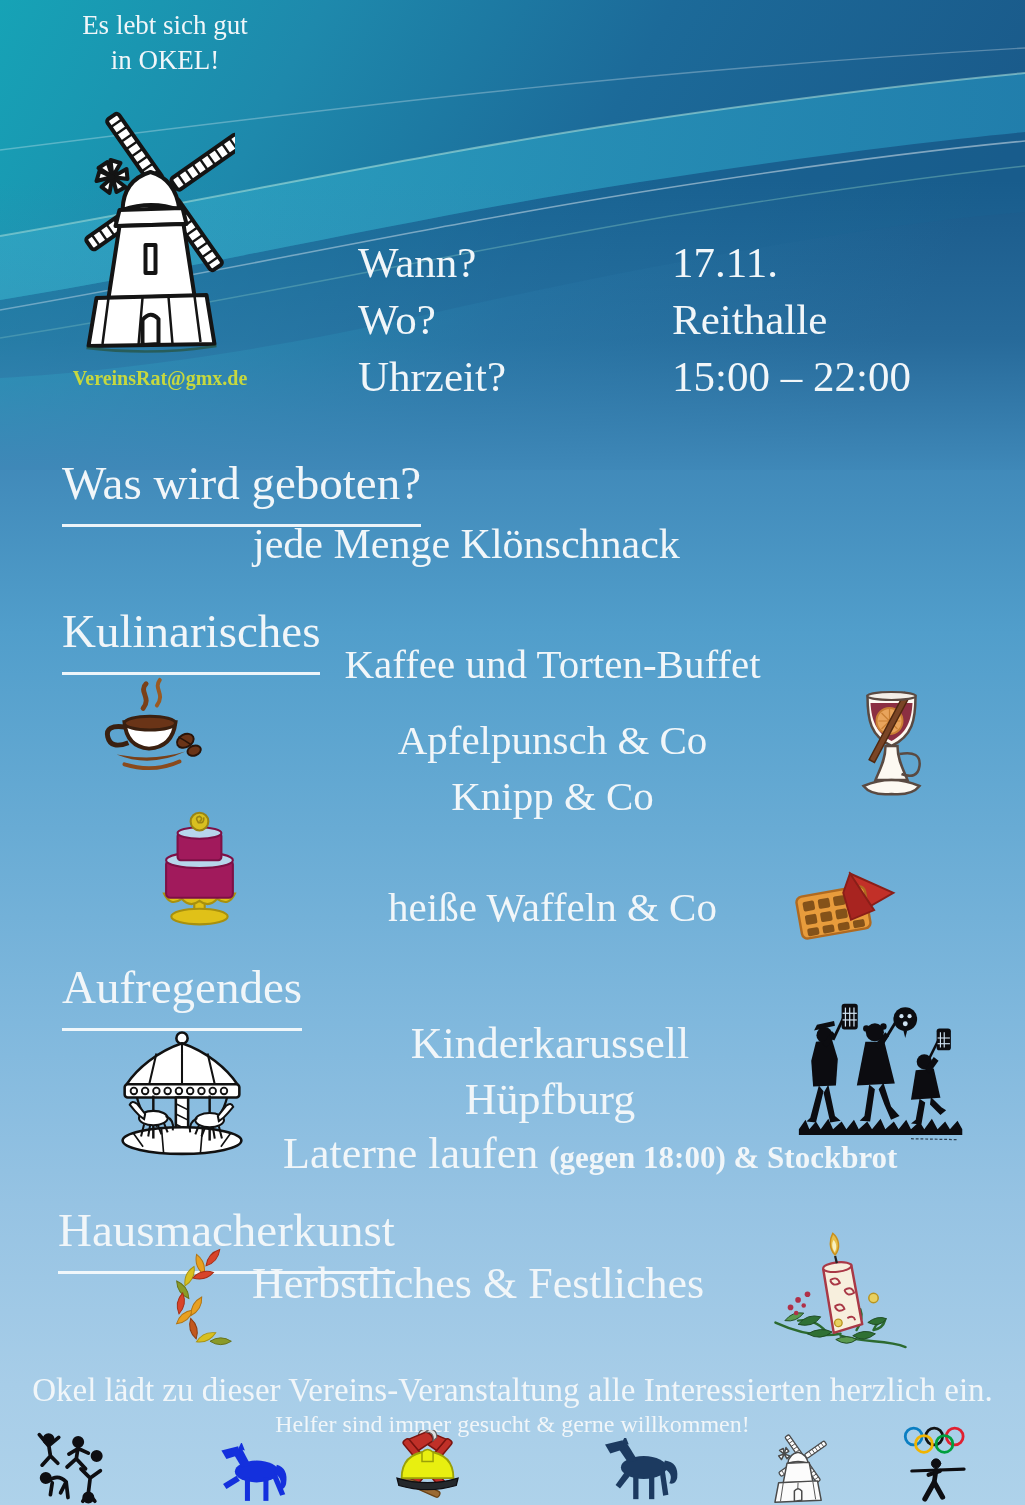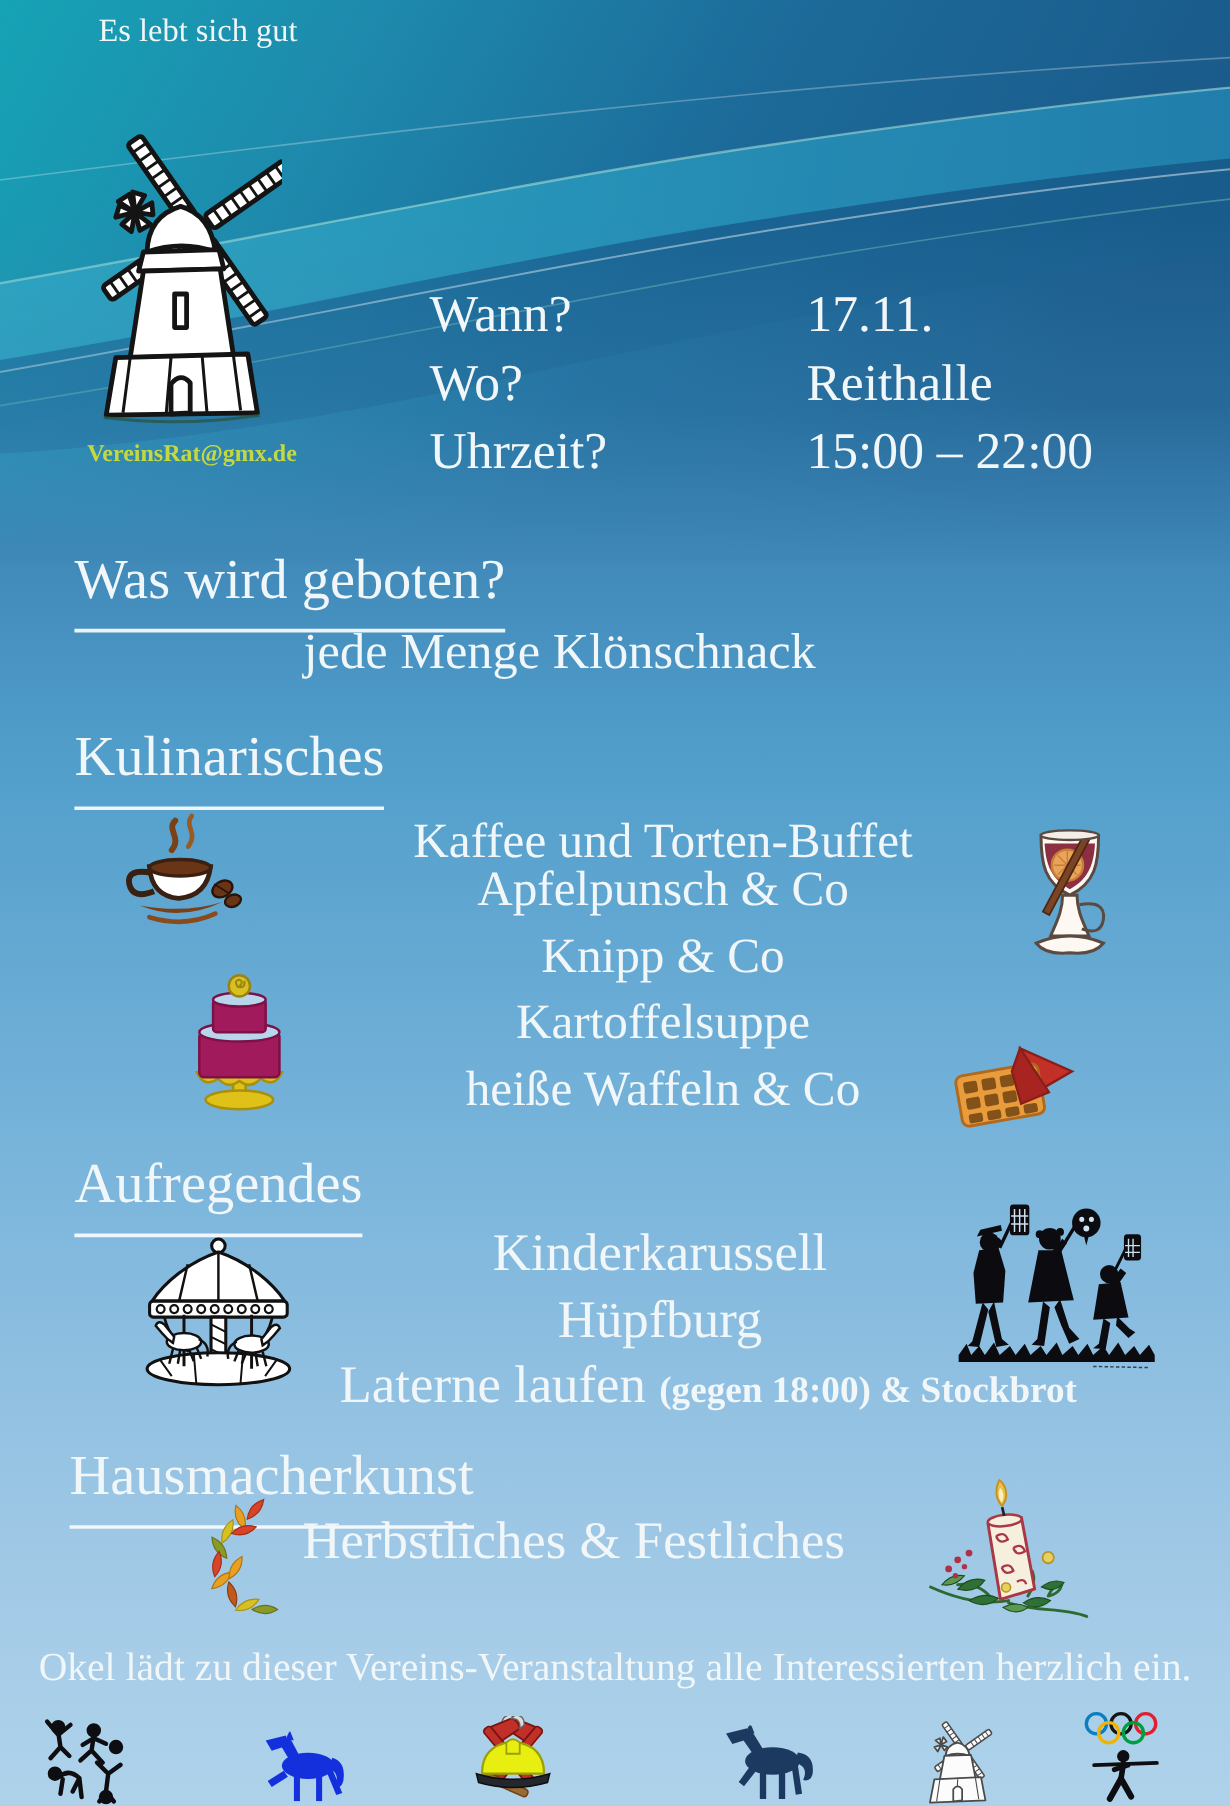--- a/index.html
+++ b/index.html
@@ -56,6 +56,7 @@
 
   <div class="abs center" style="left:50px;top:8px;width:230px;font-size:27px;line-height:1.3;">
     <div>Es lebt sich gut</div>
+    <div>in OKEL!</div>
   </div>
 
   <div class="abs ico" style="left:70px;top:80px;width:165px;height:290px;">

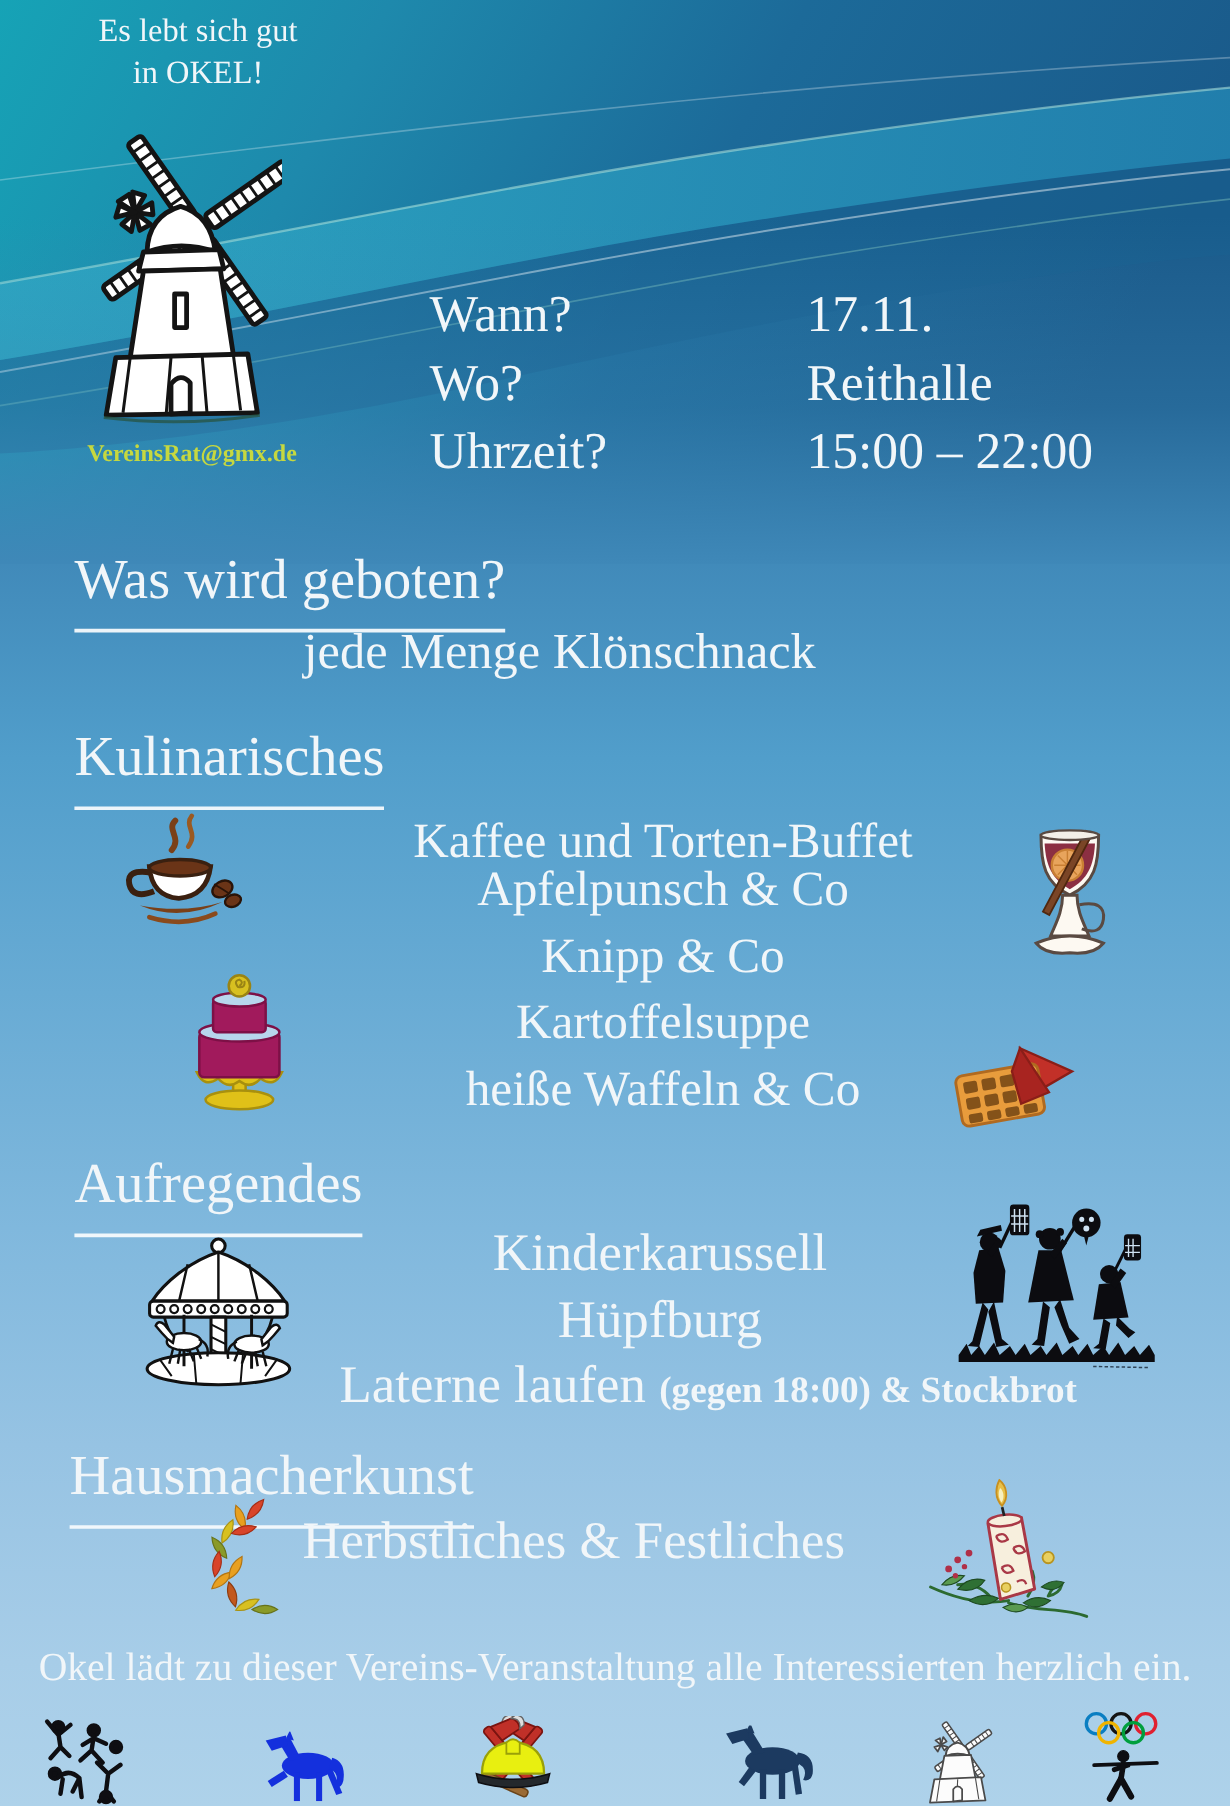--- a/index.html
+++ b/index.html
@@ -126,7 +126,7 @@
   <div class="abs" style="left:62px;top:606px;">
     <span class="h">Kulinarisches</span>
   </div>
-  <div class="abs center item" style="left:230px;top:680px;width:645px;">Kaffee und Torten-Buffet</div>
+  <div class="abs center item" style="left:230px;top:644px;width:645px;">Kaffee und Torten-Buffet</div>
   <div class="abs center item" style="left:230px;top:720px;width:645px;">Apfelpunsch &amp; Co</div>
   <div class="abs center item" style="left:230px;top:776px;width:645px;">Knipp &amp; Co</div>
   <div class="abs center item" style="left:230px;top:831px;width:645px;">Kartoffelsuppe</div>

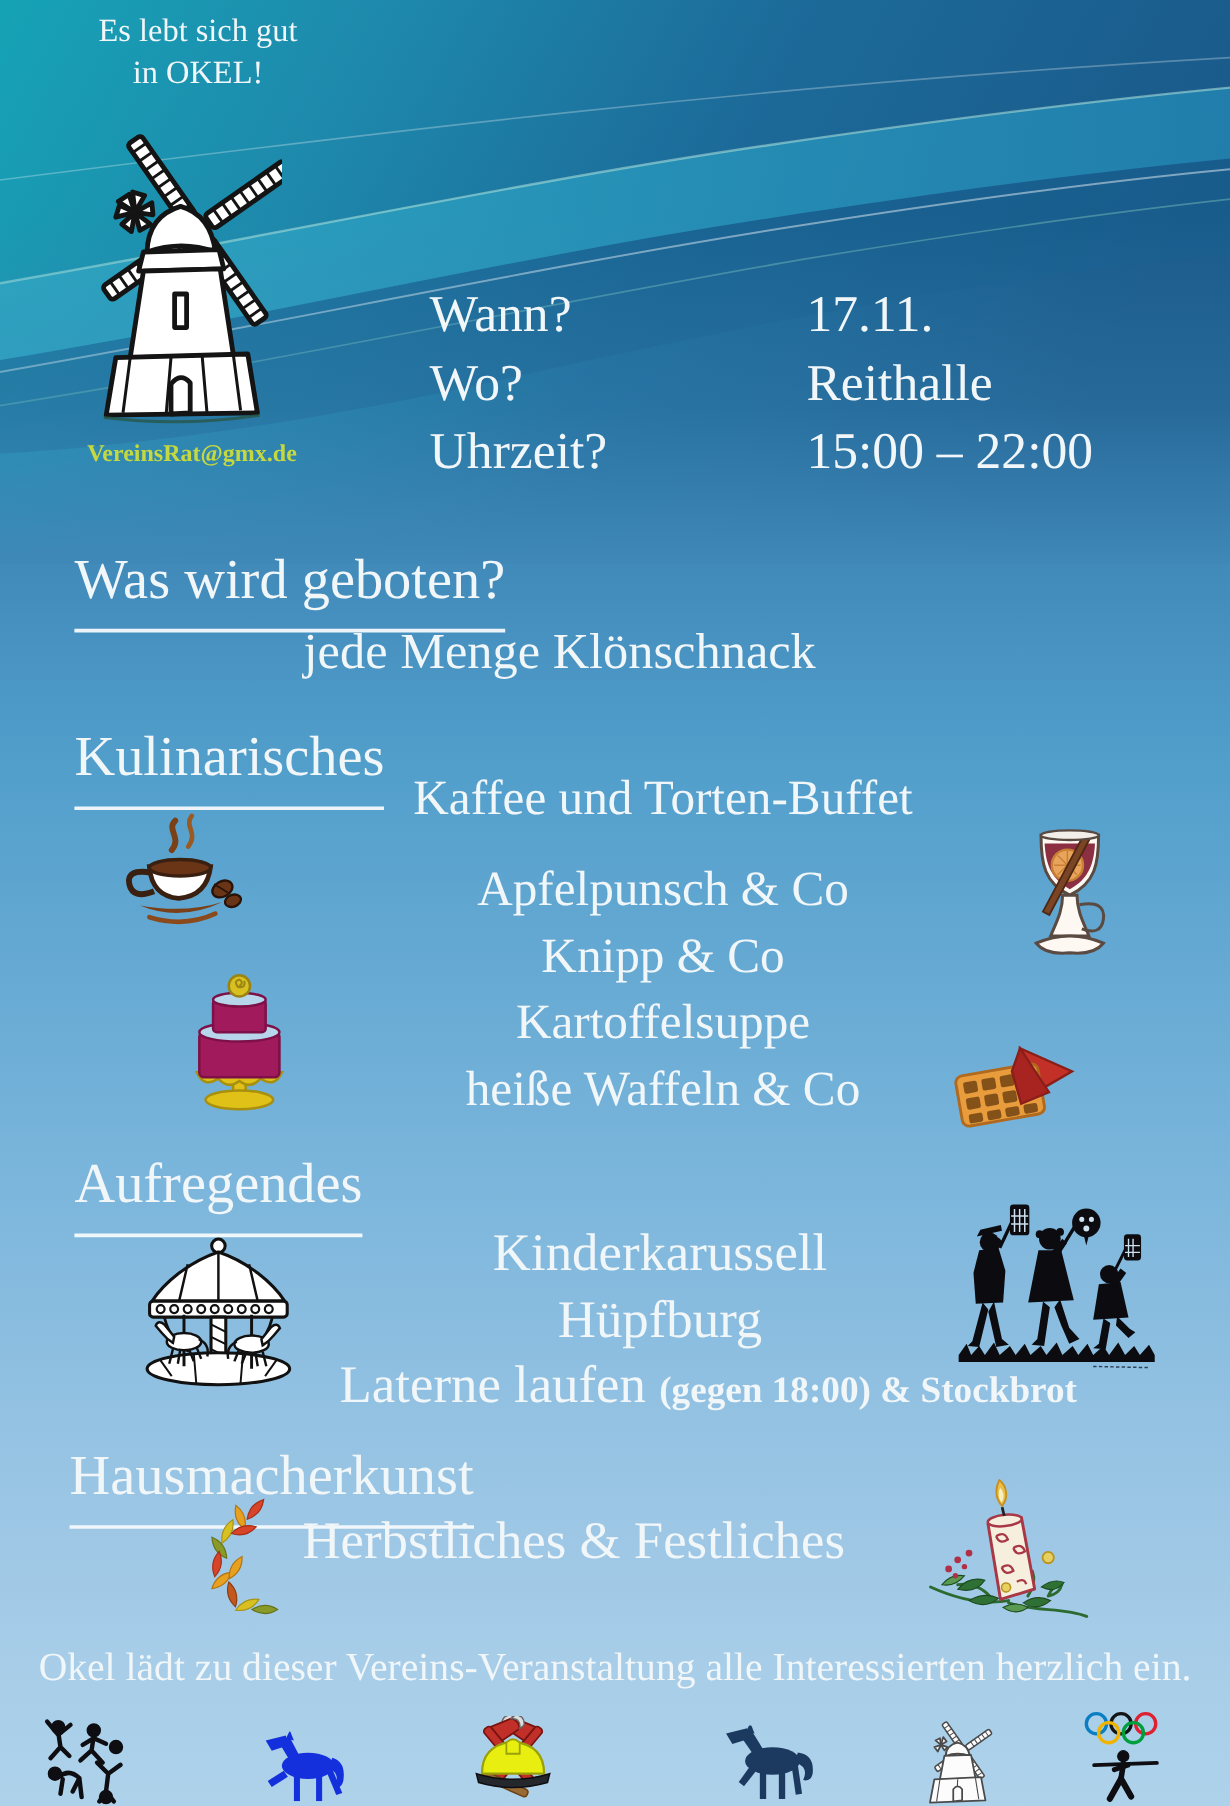--- a/index.html
+++ b/index.html
@@ -129,7 +129,6 @@
   <div class="abs center item" style="left:230px;top:644px;width:645px;">Kaffee und Torten-Buffet</div>
   <div class="abs center item" style="left:230px;top:720px;width:645px;">Apfelpunsch &amp; Co</div>
   <div class="abs center item" style="left:230px;top:776px;width:645px;">Knipp &amp; Co</div>
-  <div class="abs center item" style="left:230px;top:831px;width:645px;">Kartoffelsuppe</div>
   <div class="abs center item" style="left:230px;top:887px;width:645px;">heiße Waffeln &amp; Co</div>
 
   <div class="abs ico" style="left:95px;top:676px;width:108px;height:108px;">

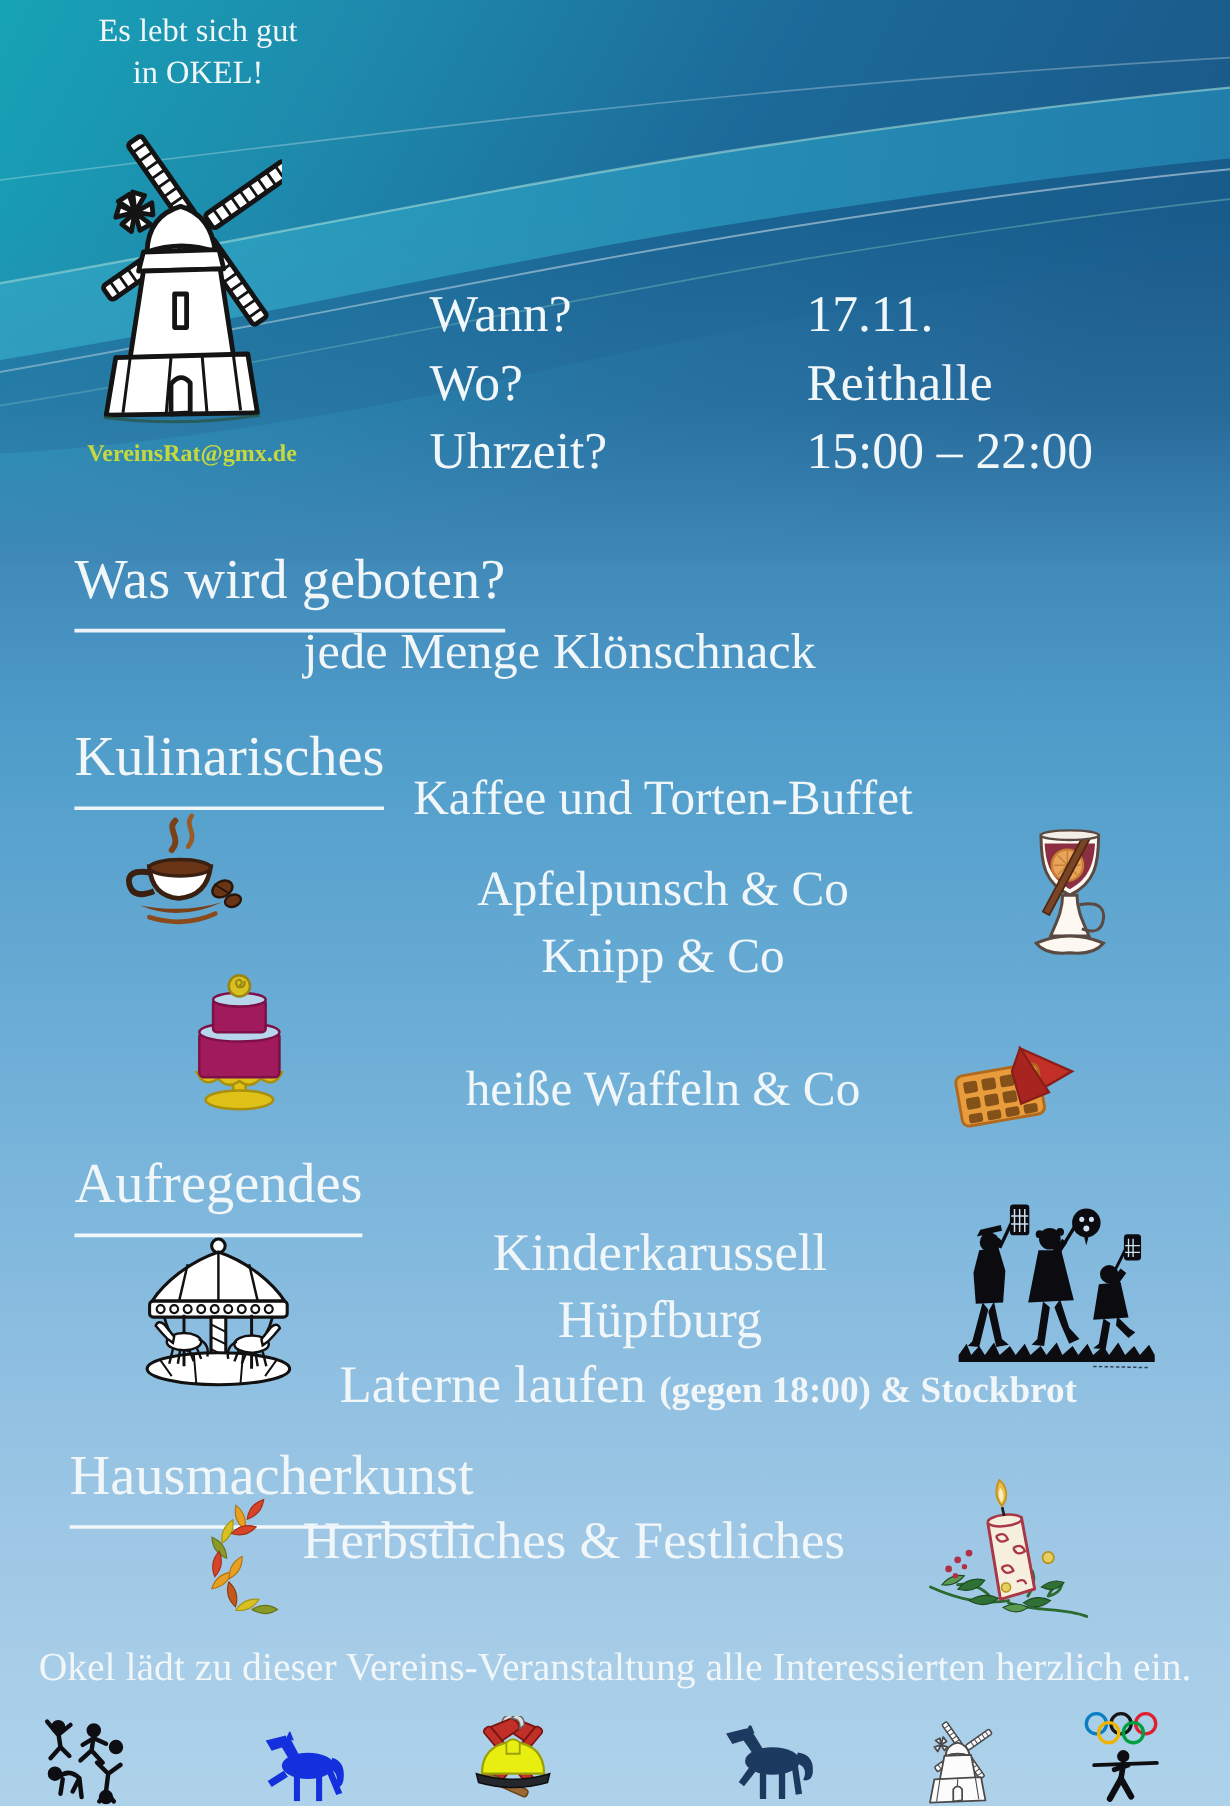--- a/index.html
+++ b/index.html
@@ -373,6 +373,7 @@
   </div>
 
   <div class="abs center nowrap" style="left:0;top:1372px;width:1025px;font-size:33px;">Okel lädt zu dieser Vereins-Veranstaltung alle Interessierten herzlich ein.</div>
+  <div class="abs center nowrap" style="left:0;top:1411px;width:1025px;font-size:24px;">Helfer sind immer gesucht &amp; gerne willkommen!</div>
 
   <div class="abs ico" style="left:28px;top:1430px;width:92px;height:74px;">
     <svg viewBox="0 0 95 80">

